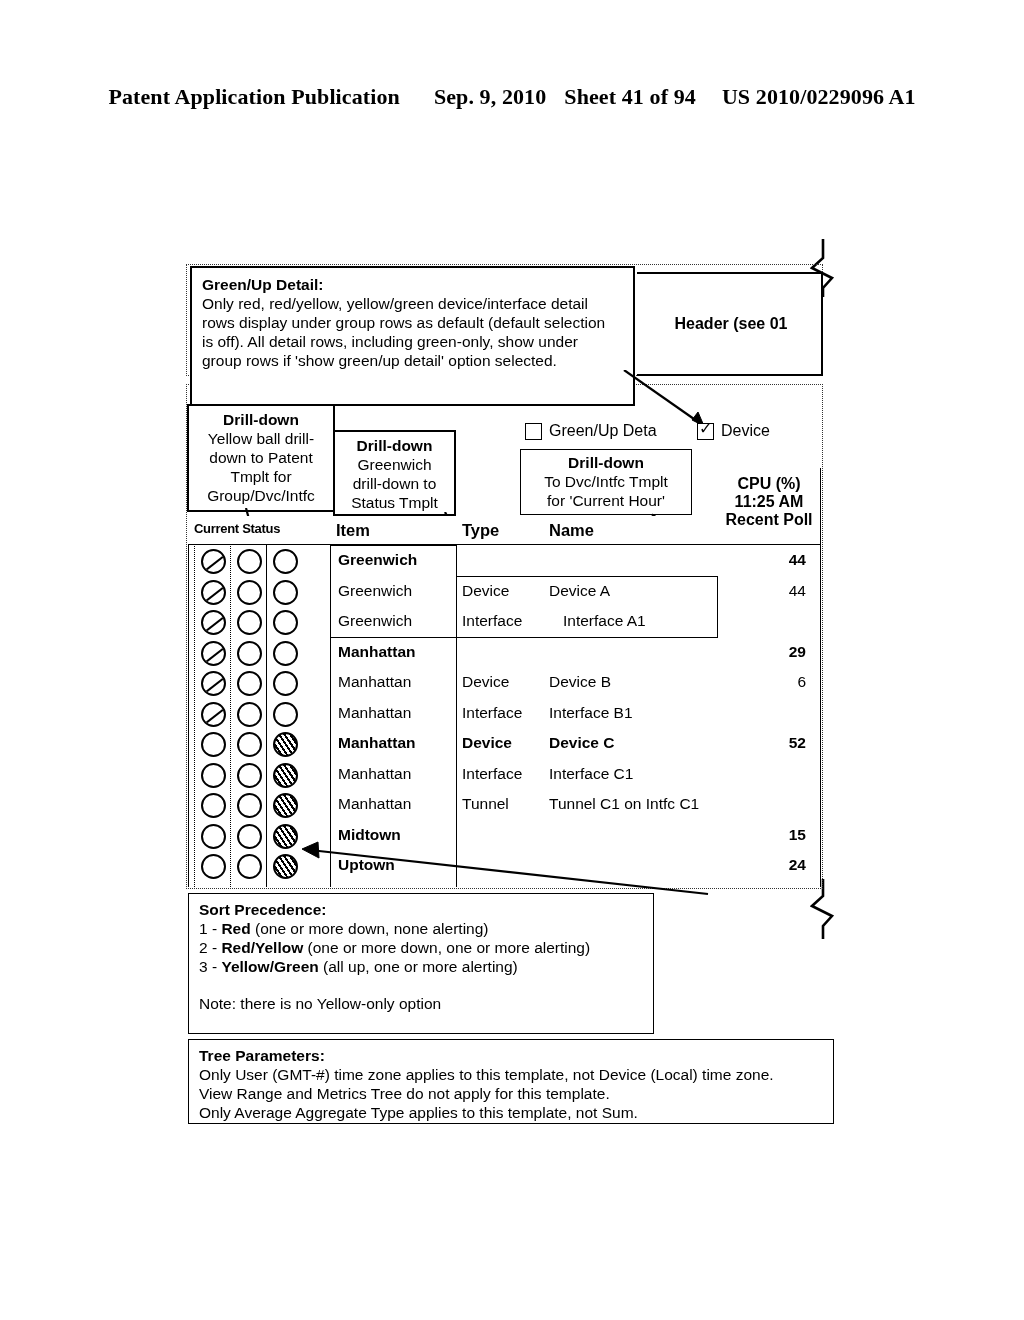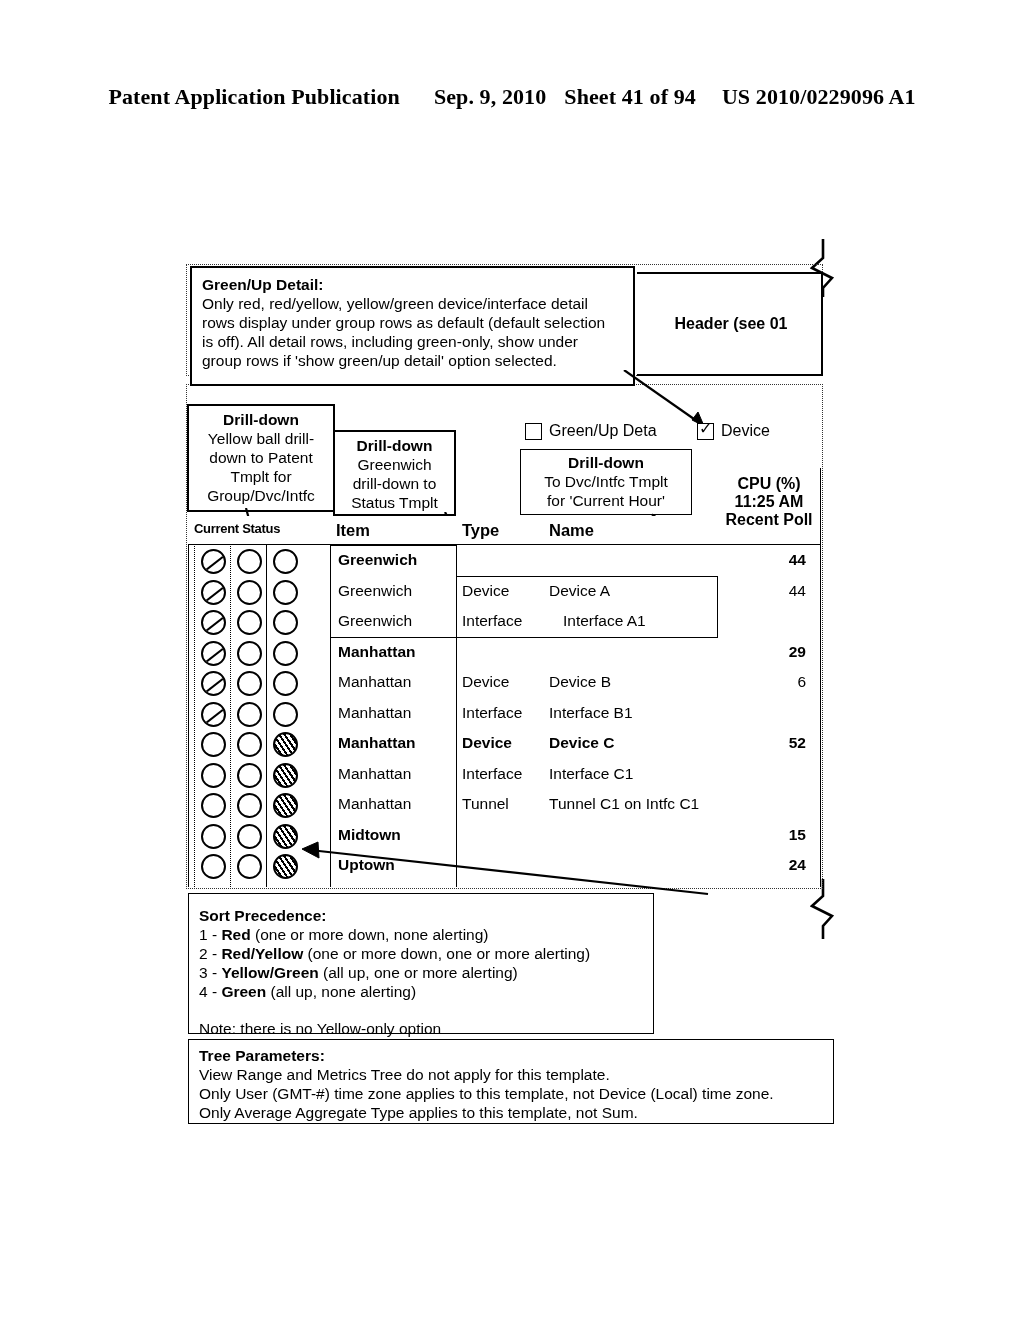--- a/index.html
+++ b/index.html
@@ -89,7 +89,7 @@
     <span class="b" style="font-size:16px;">Header (see 01</span>
   </div>
 
-  <div class="abs callout" style="left:190px;top:266px;width:445px;height:120px;padding:7px 8px 0 10px;">
+  <div class="abs callout" style="left:190px;top:266px;width:445px;height:140px;padding:7px 8px 0 10px;">
     <div class="txt b">Green/Up Detail:</div>
     <div class="txt">Only red, red/yellow, yellow/green device/interface detail</div>
     <div class="txt">rows display under group rows as default (default selection</div>

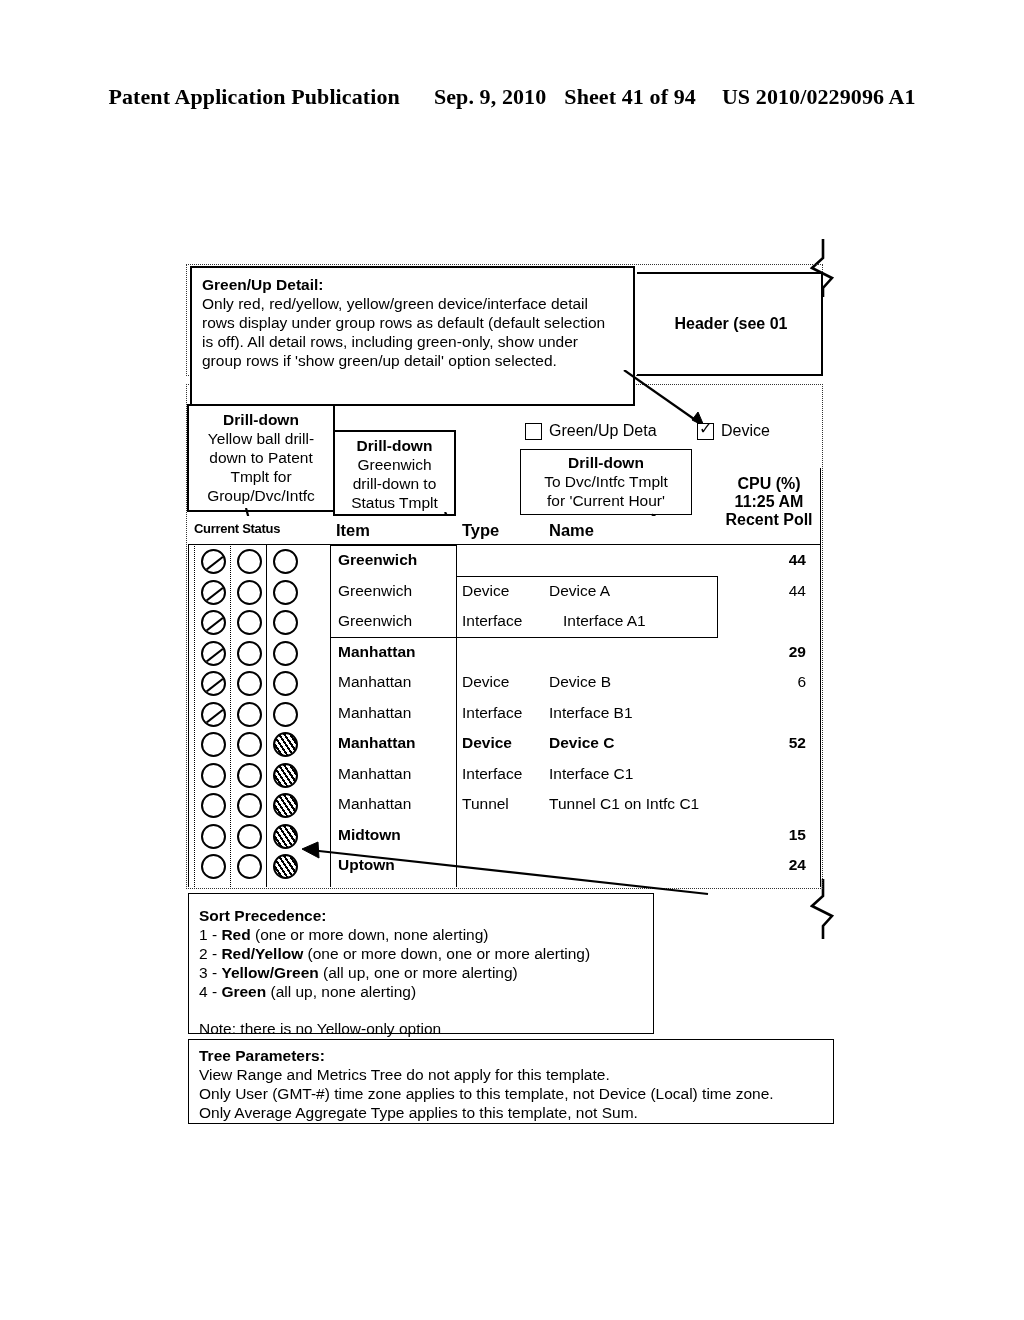--- a/index.html
+++ b/index.html
@@ -276,7 +276,7 @@
     <polygon points="6,11 22,4 23,20" fill="#000"></polygon>
   </svg>
 
-  <div class="abs callout thin" style="left:188px;top:893px;width:466px;height:141px;padding:12px 8px 0 10px;">
+  <div class="abs callout thin" style="left:188px;top:893px;width:466px;height:141px;padding:6px 8px 0 10px;">
     <div class="txt b">Sort Precedence:</div>
     <div id="sortlist">
         <div class="txt"><span>1 - </span><span class="b">Red</span><span> (one or more down, none alerting)</span></div>

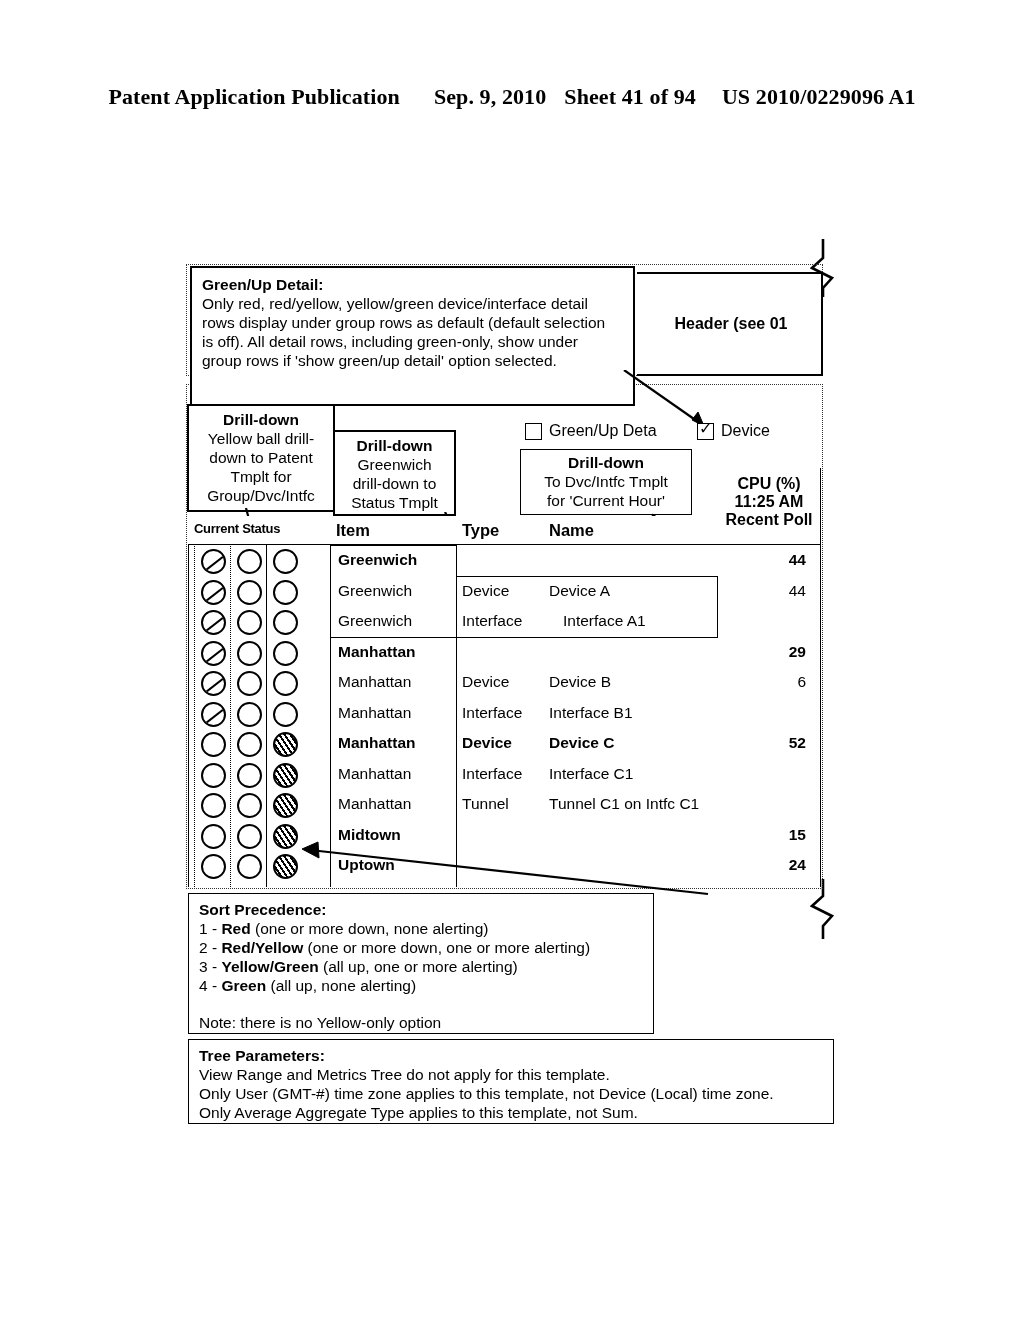--- a/index.html
+++ b/index.html
@@ -282,7 +282,6 @@
         <div class="txt"><span>1 - </span><span class="b">Red</span><span> (one or more down, none alerting)</span></div>
         <div class="txt"><span>2 - </span><span class="b">Red/Yellow</span><span> (one or more down, one or more alerting)</span></div>
         <div class="txt"><span>3 - </span><span class="b">Yellow/Green</span><span> (all up, one or more alerting)</span></div>
-        <div class="txt"><span>4 - </span><span class="b">Green</span><span> (all up, none alerting)</span></div>
       </div>
     <div class="txt" style="margin-top:18px;">Note: there is no Yellow-only option</div>
   </div>

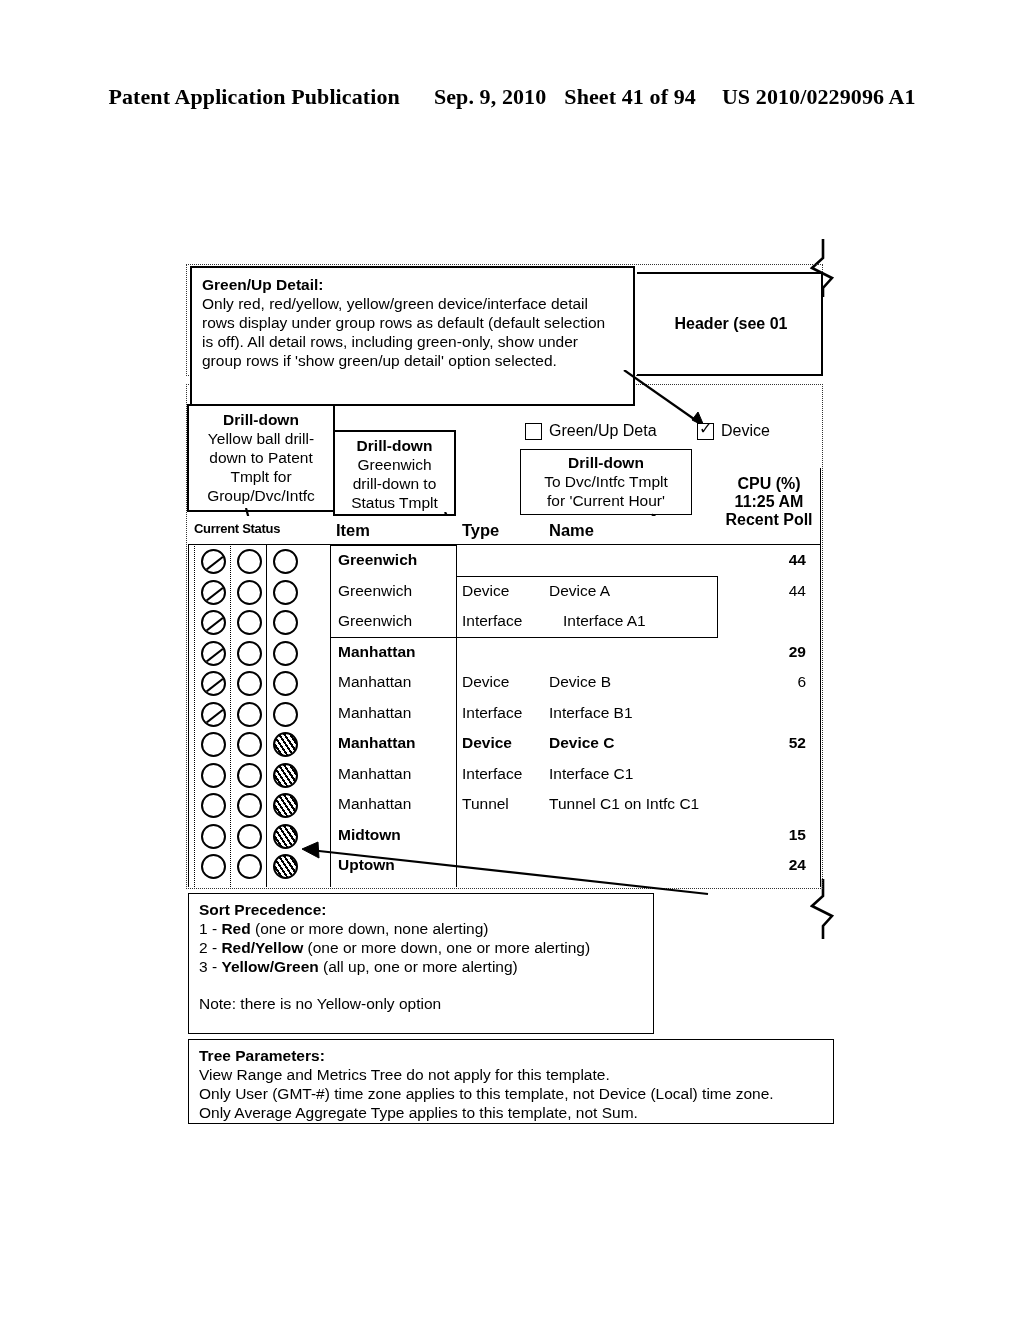--- a/index.html
+++ b/index.html
@@ -288,8 +288,8 @@
 
   <div class="abs callout thin" style="left:188px;top:1039px;width:646px;height:85px;padding:6px 8px 0 10px;">
     <div class="txt b">Tree Parameters:</div>
+    <div class="txt">Only User (GMT-#) time zone applies to this template, not Device (Local) time zone.</div>
     <div class="txt">View Range and Metrics Tree do not apply for this template.</div>
-    <div class="txt">Only User (GMT-#) time zone applies to this template, not Device (Local) time zone.</div>
     <div class="txt">Only Average Aggregate Type applies to this template, not Sum.</div>
   </div>
 

